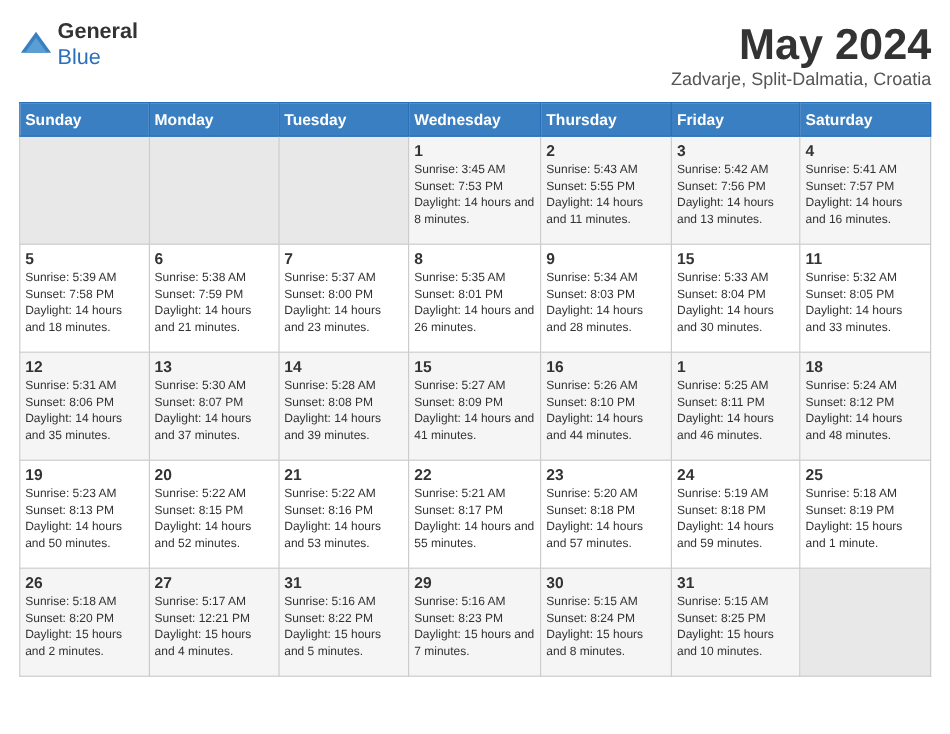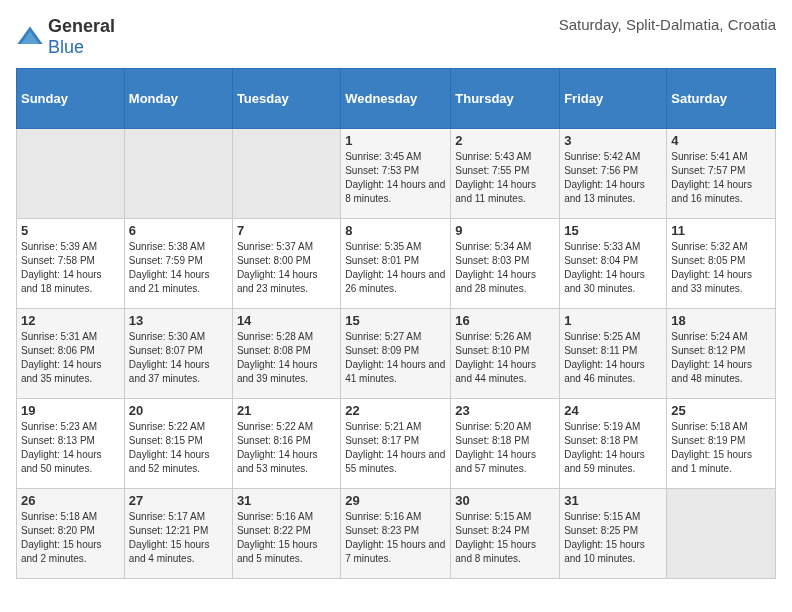--- a/index.html
+++ b/index.html
@@ -108,6 +108,7 @@
     </div>
   </div>
   <div class="title-block">
+    <div class="month-title">May 2024</div>
     <div class="location-title">Saturday, Split-Dalmatia, Croatia</div>
   </div>
 </div>

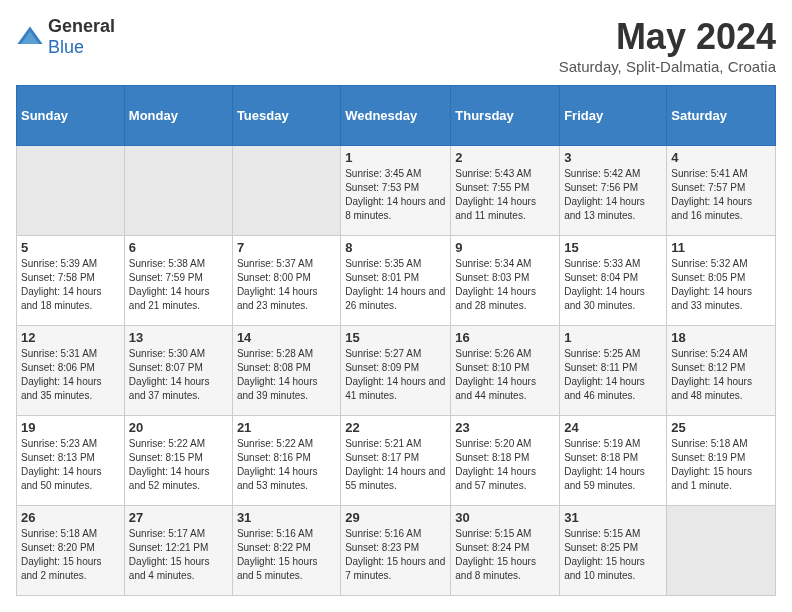--- a/index.html
+++ b/index.html
@@ -109,7 +109,7 @@
   </div>
   <div class="title-block">
     <div class="month-title">May 2024</div>
-    <div class="location-title">Saturday, Split-Dalmatia, Croatia</div>
+    <div class="location-title">Zadvarje, Split-Dalmatia, Croatia</div>
   </div>
 </div>
 

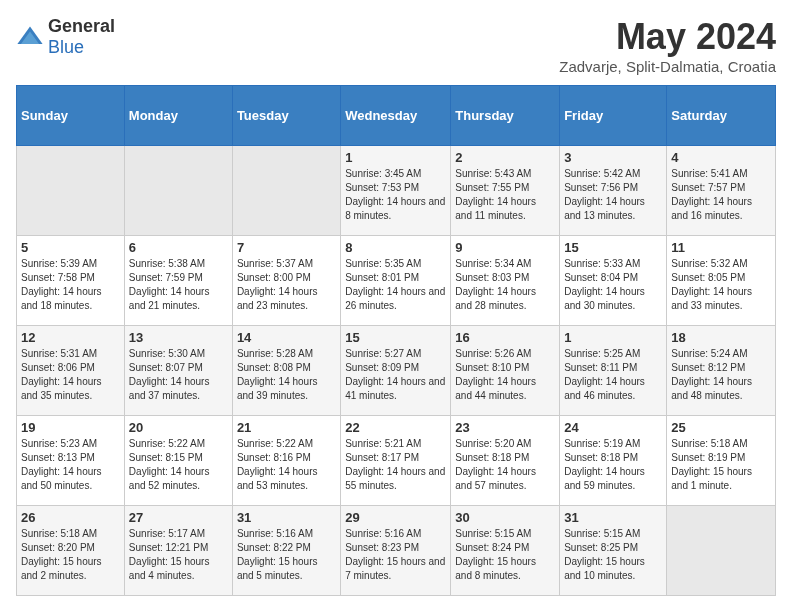--- a/index.html
+++ b/index.html
@@ -56,7 +56,7 @@
     thead tr th {
       background-color: #3a7fc1;
       color: #fff;
-      padding: 22px 4px;
+      padding: 6px 4px;
       text-align: left;
       font-size: 13px;
       font-weight: bold;

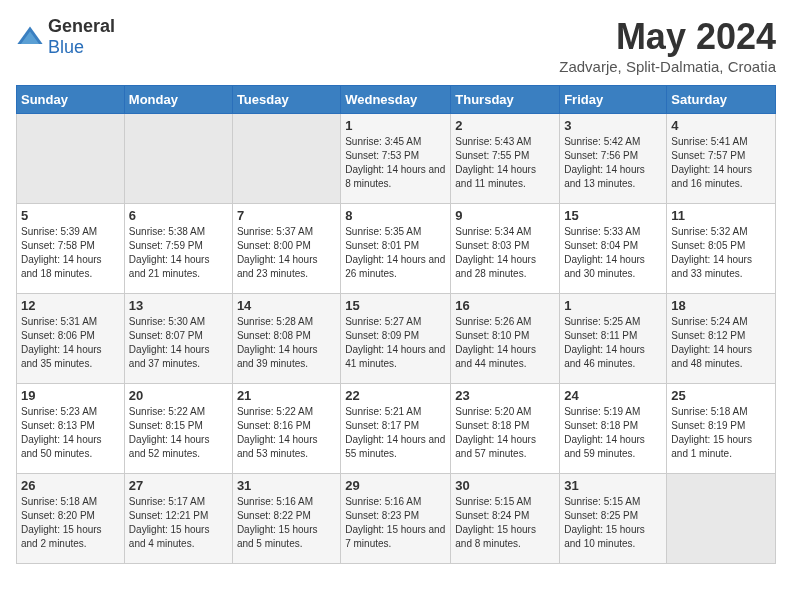--- a/index.html
+++ b/index.html
@@ -139,7 +139,7 @@
         <td>
           <span class="day-number">2</span>
           <div class="day-info">Sunrise: 5:43 AM
-Sunset: 7:55 PM
+Sunset: 5:55 PM
 Daylight: 14 hours and 11 minutes.</div>
         </td>
         <td>

